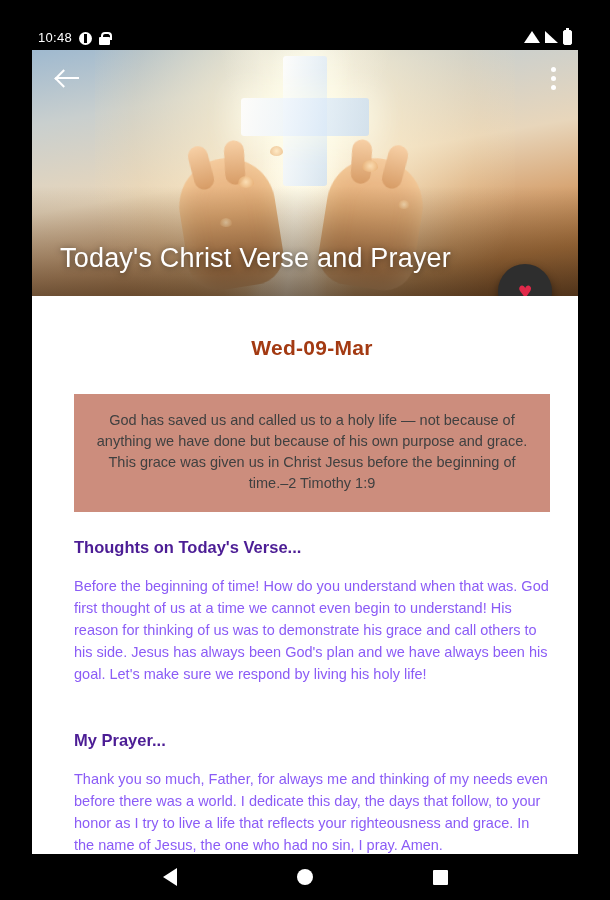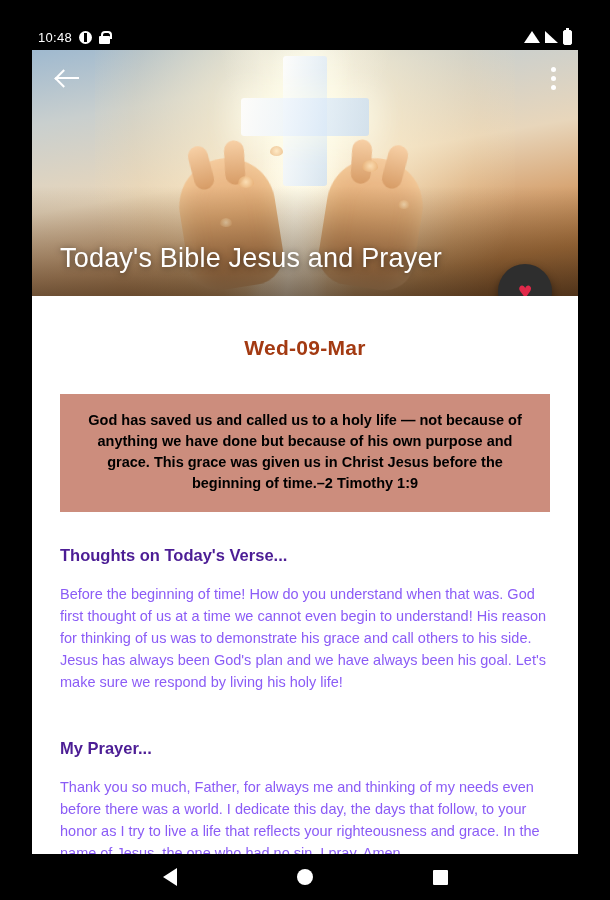--- a/index.html
+++ b/index.html
@@ -30,7 +30,7 @@
     font-size: 13px;
     background: #000;
   }
-  .sb-left { display: flex; align-items: center; gap: 7px; }
+  .sb-left { display: flex; align-items: flex-end; gap: 7px; }
   .sb-right { display: flex; align-items: center; gap: 5px; }
   .sb-time { font-size: 13px; letter-spacing: .3px; }
   .ic { display: inline-block; }

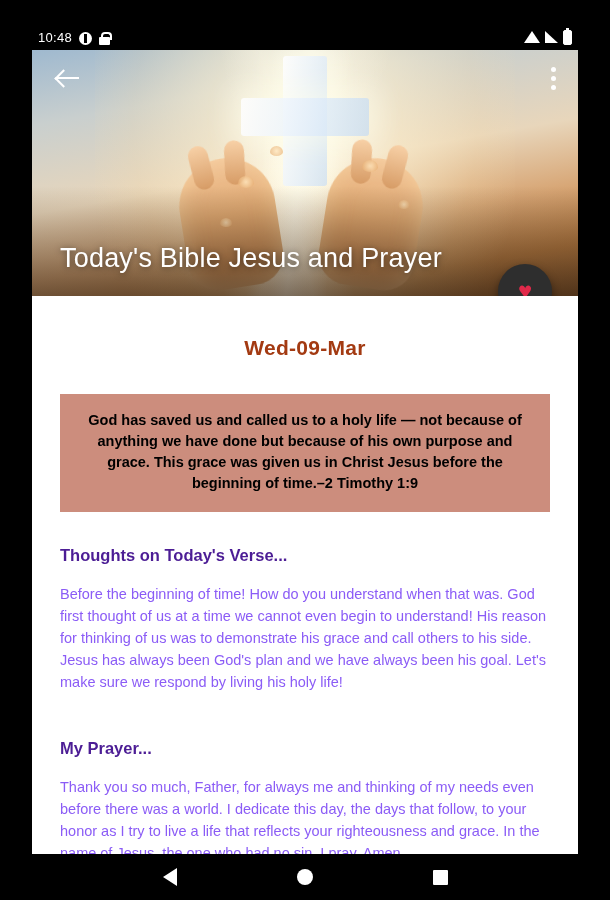--- a/index.html
+++ b/index.html
@@ -296,7 +296,7 @@
         </div>
       </div>
 
-      <div class="hero-title">Today's Bible Jesus and Prayer</div>
+      <div class="hero-title">Today's Christ Verse and Prayer</div>
 
       <div class="fab">
         <span class="heart">♥</span>

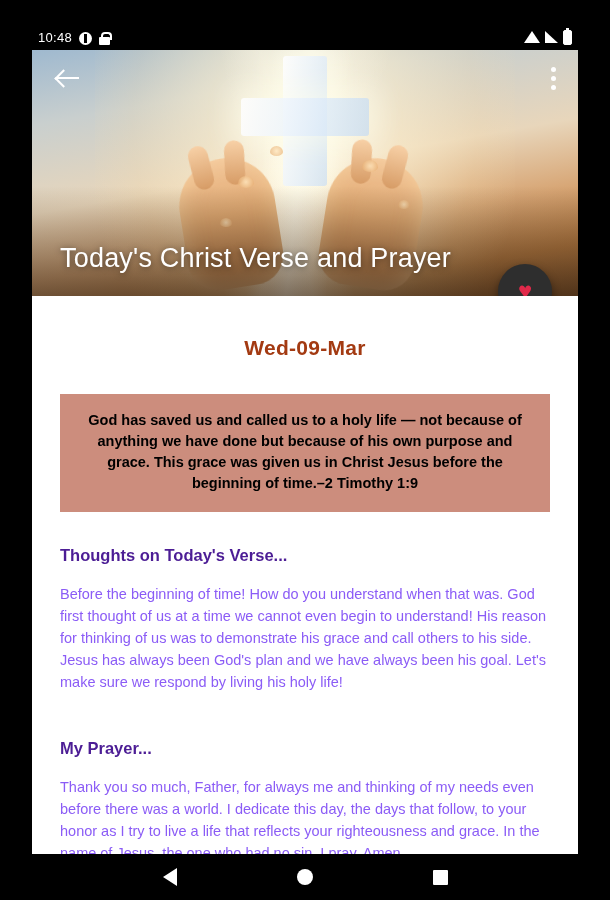--- a/index.html
+++ b/index.html
@@ -196,7 +196,7 @@
   .content {
     flex: 1;
     background: #fff;
-    padding: 40px 28px 10px 28px;
+    padding: 40px 28px 10px 42px;
     overflow: hidden;
   }
   .date {

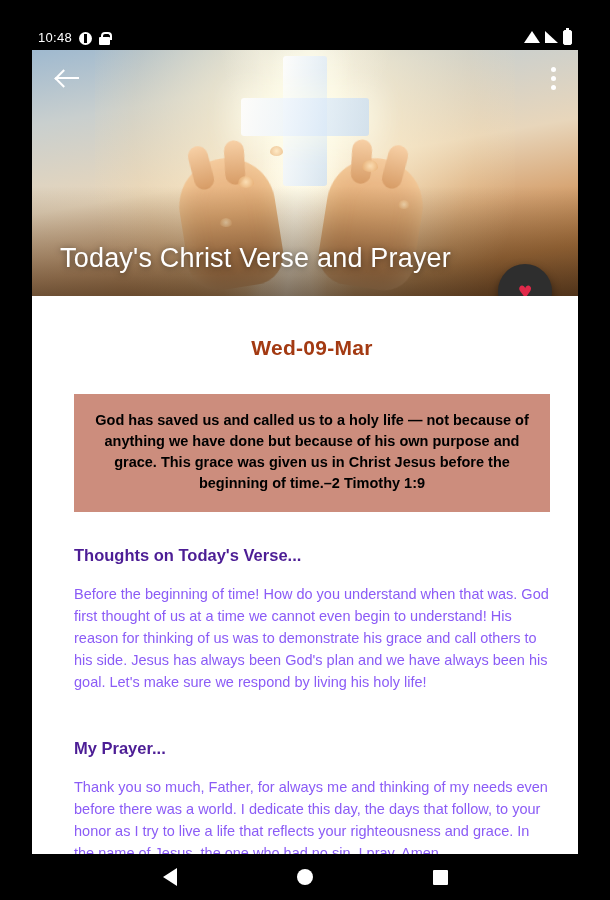--- a/index.html
+++ b/index.html
@@ -209,13 +209,13 @@
   }
   .verse-box {
     background: #cc8d7d;
-    color: #000000;
+    color: #404040;
     padding: 16px 20px 18px 20px;
     font-size: 14.5px;
-    font-weight: bold;
+    font-weight: normal;
     line-height: 1.45;
     text-align: center;
-    margin-bottom: 34px;
+    margin-bottom: 26px;
   }
   .section-title {
     font-size: 16.5px;

